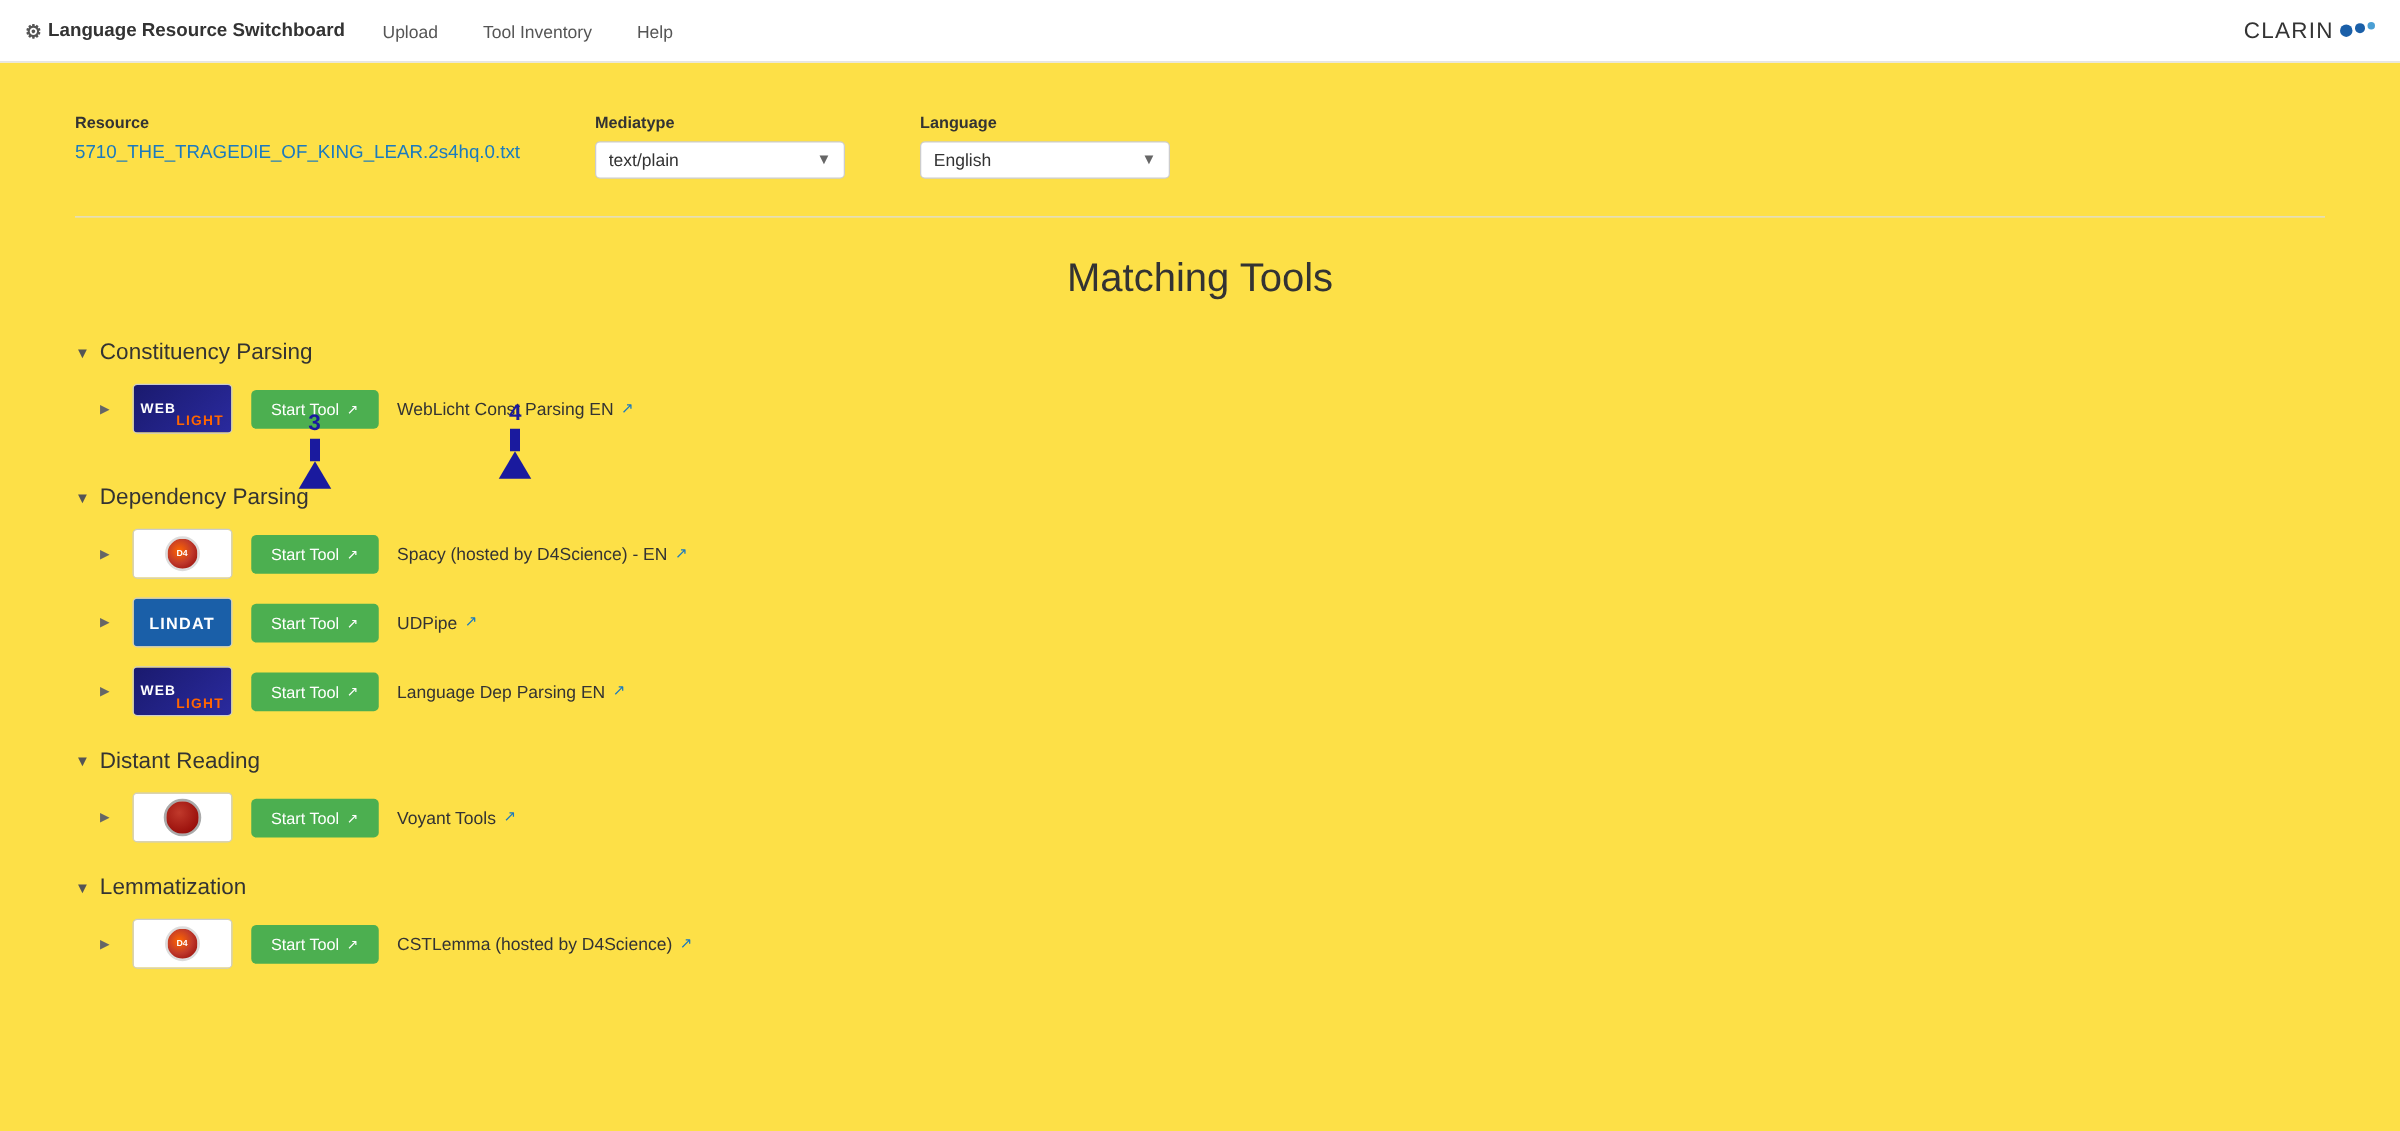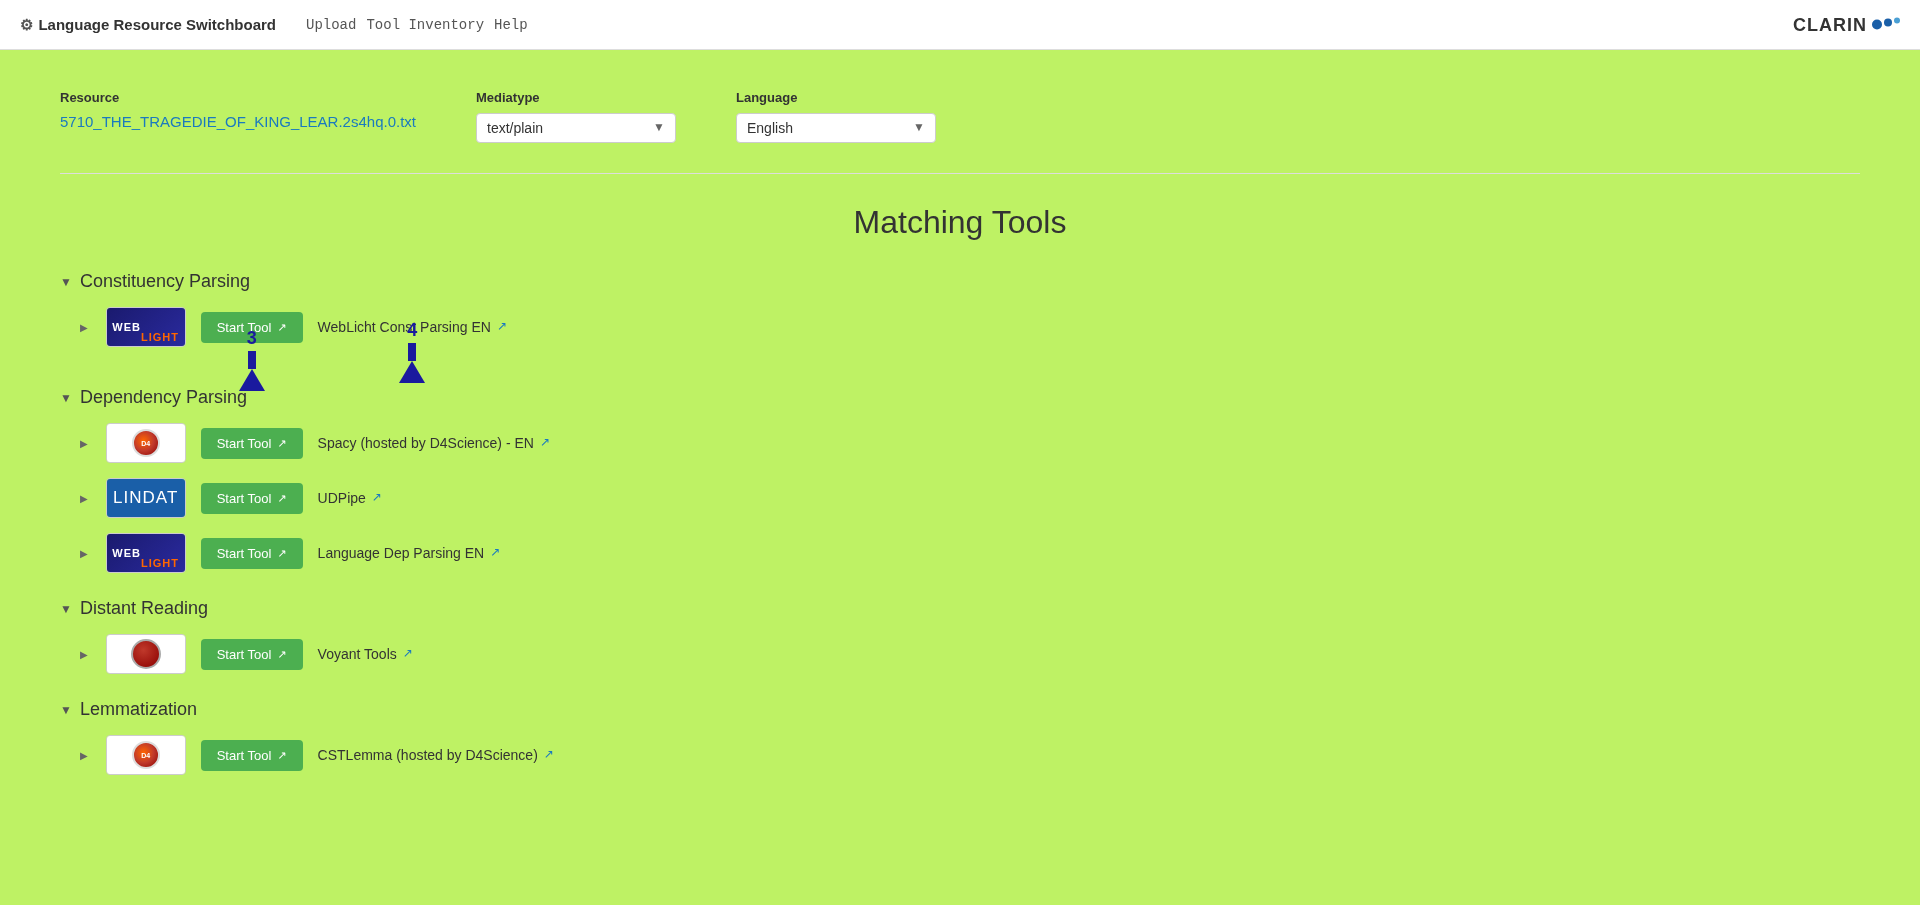--- a/index.html
+++ b/index.html
@@ -29,8 +29,7 @@
     }
     .navbar-links {
       display: flex;
-      gap: 10px;
-      font-family: Liberation Mono, monospace;
+      gap: 36px;
     }
     .navbar-links a {
       color: #555;

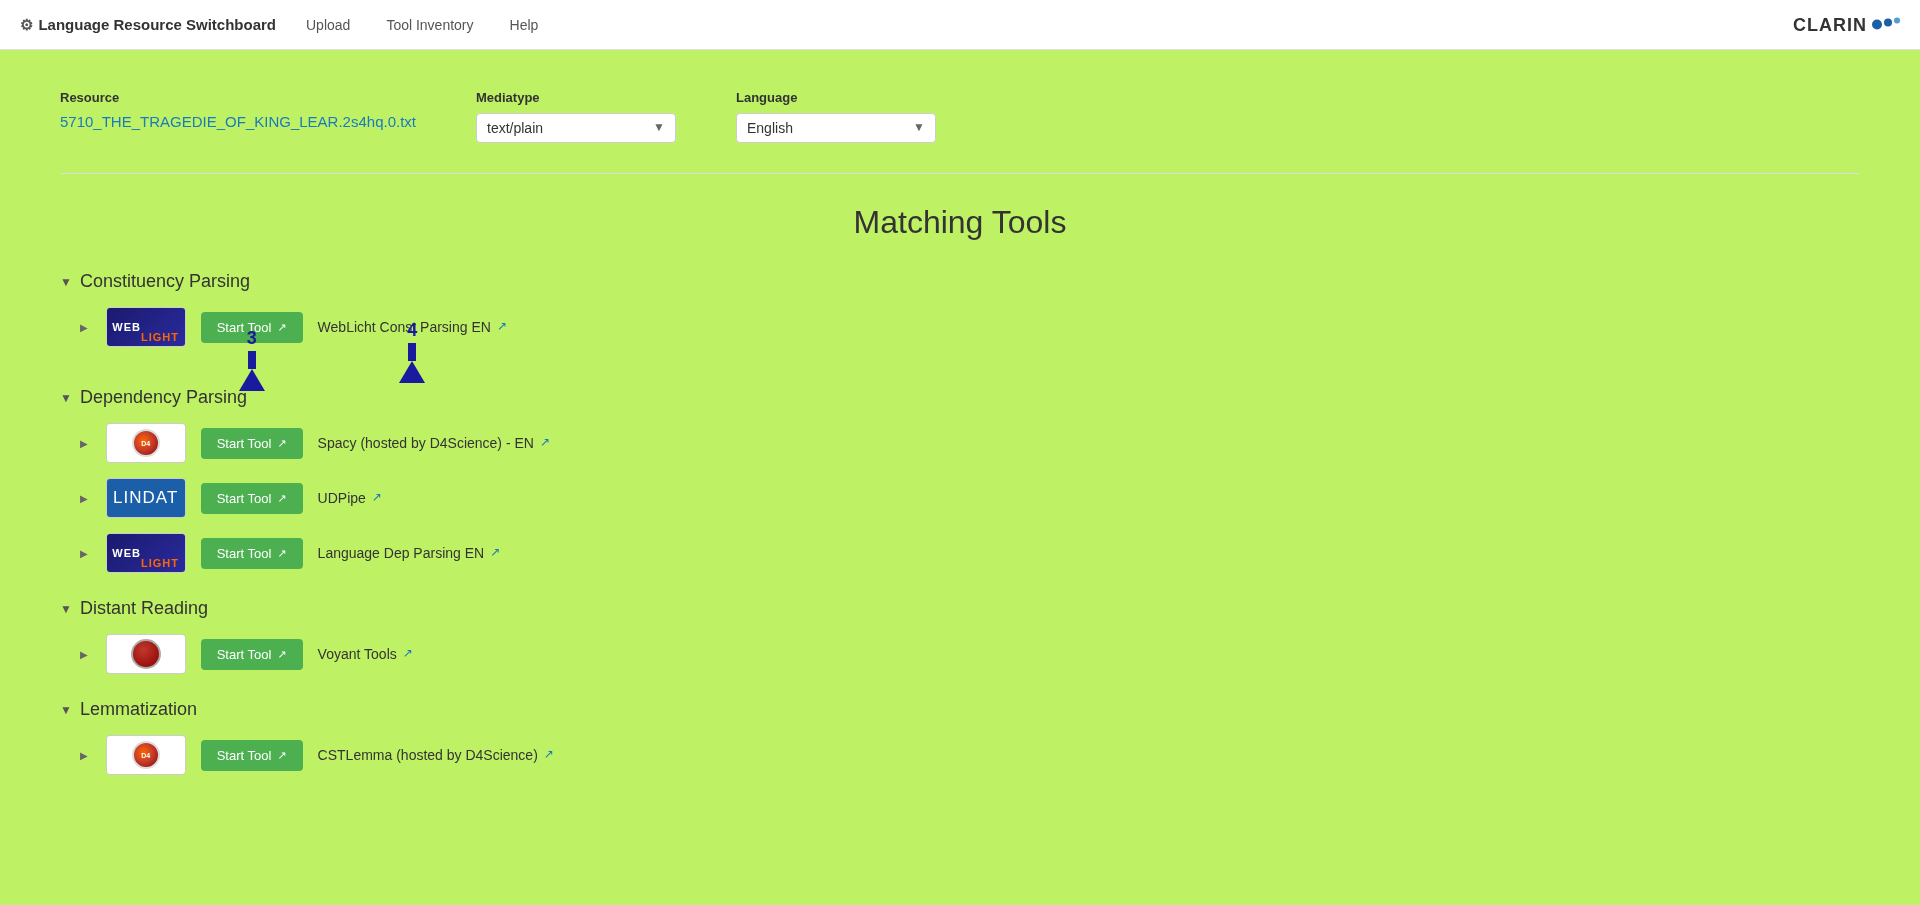--- a/index.html
+++ b/index.html
@@ -47,7 +47,7 @@
     }
     .clarin-text {
       font-size: 18px;
-      font-weight: bold;
+      font-weight: normal;
       color: #333;
       letter-spacing: 1px;
     }

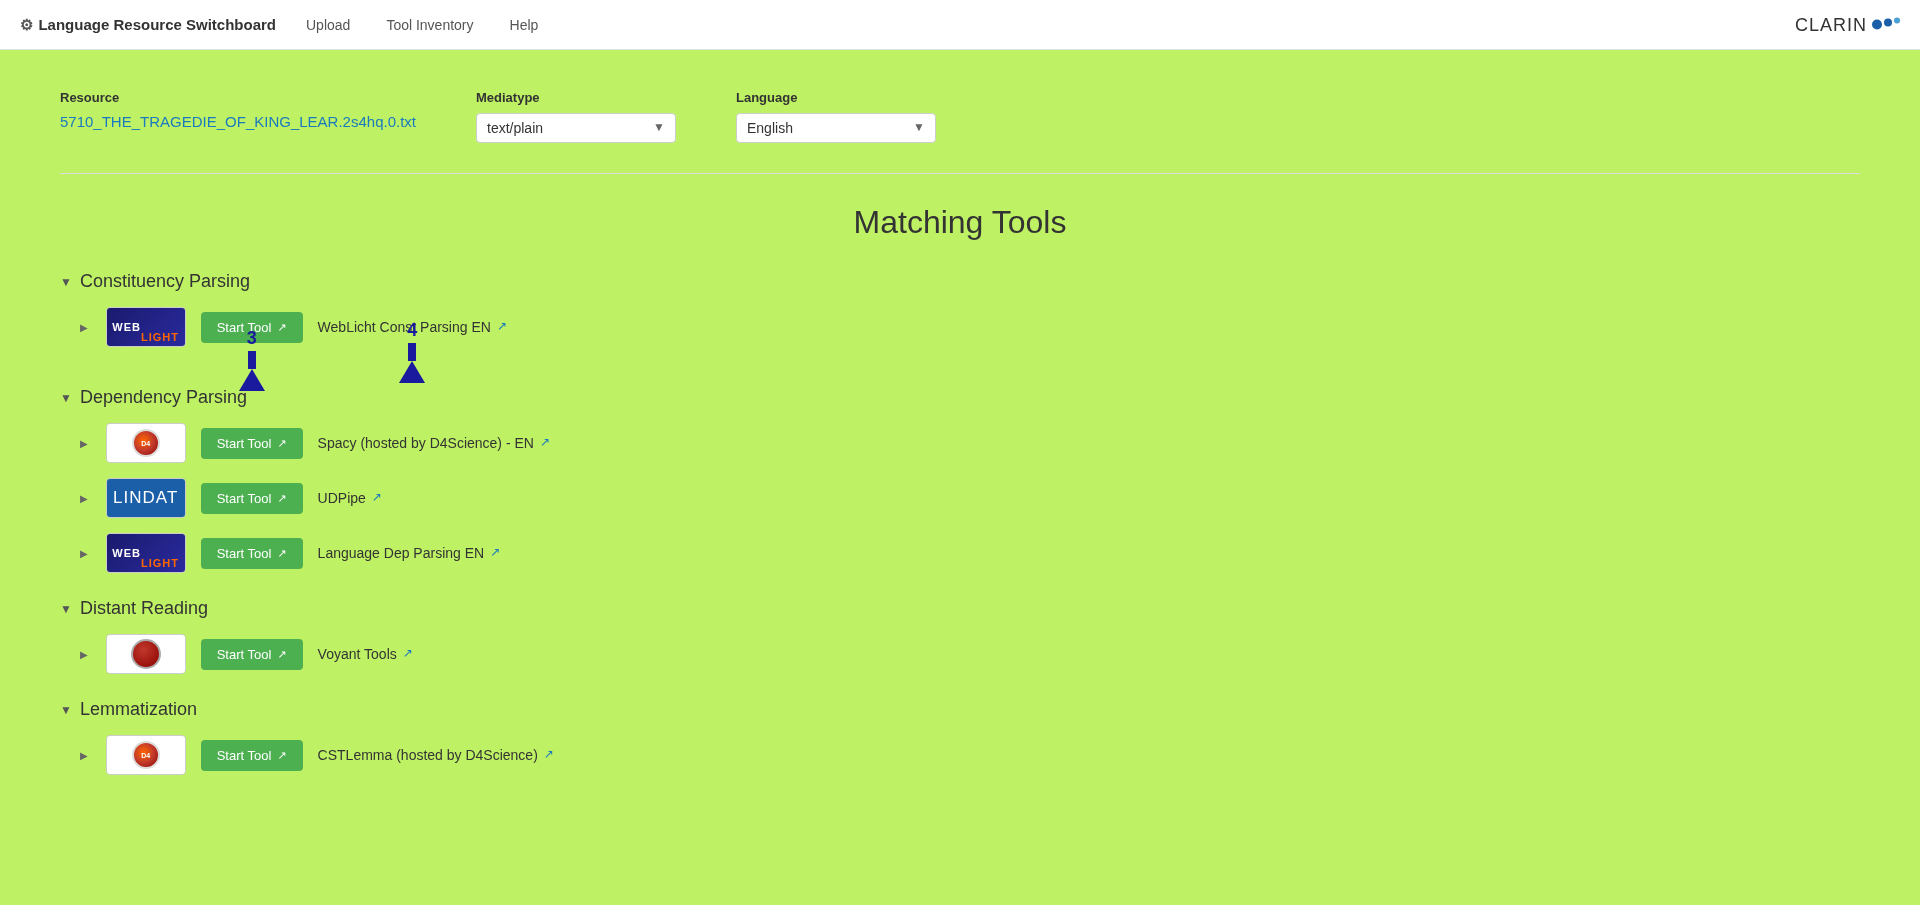--- a/index.html
+++ b/index.html
@@ -62,7 +62,7 @@
 
     
     .main {
-      background: #bef264;
+      background: #fde047;
       min-height: calc(100vh - 50px);
       padding: 40px 60px;
     }

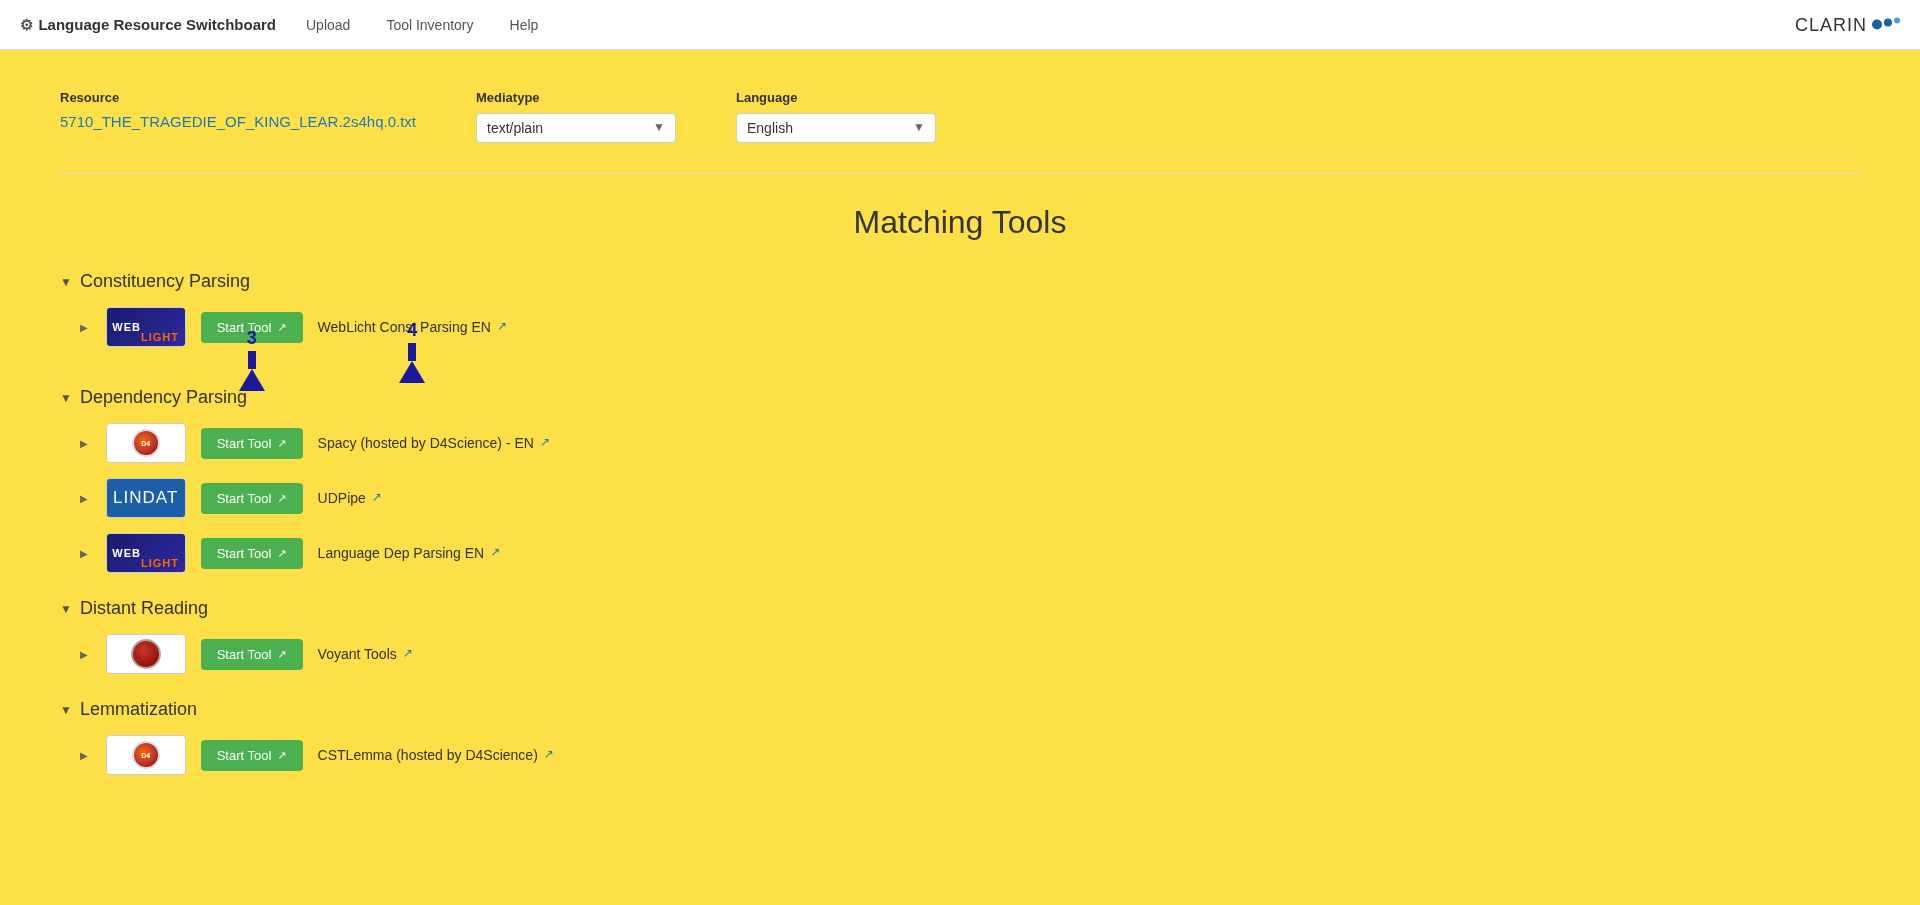--- a/index.html
+++ b/index.html
@@ -248,8 +248,8 @@
       align-items: center;
       justify-content: center;
       color: #fff;
-      font-size: 17px;
-      font-weight: normal;
+      font-size: 13px;
+      font-weight: bold;
       letter-spacing: 1px;
     }
 

